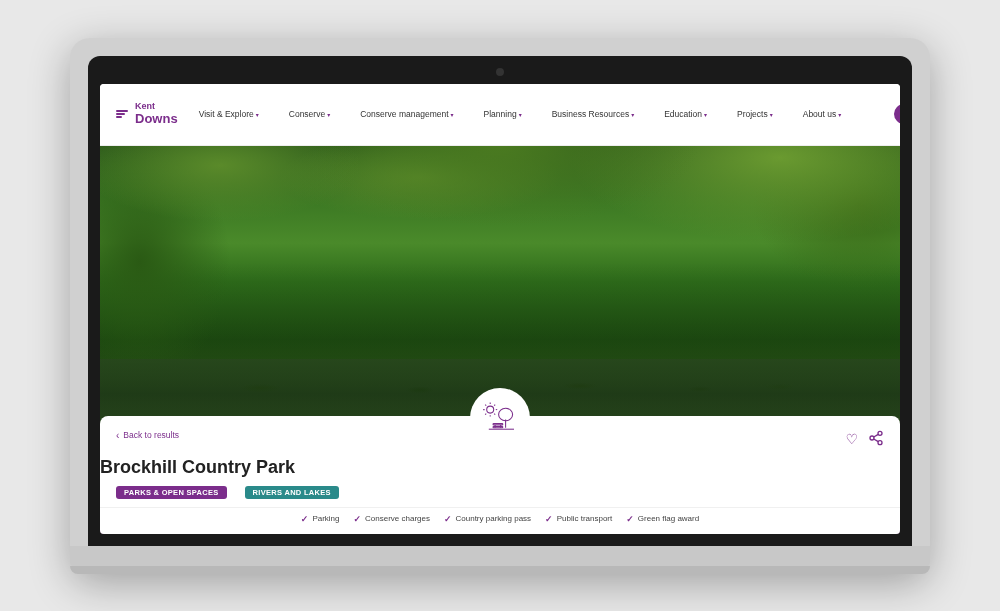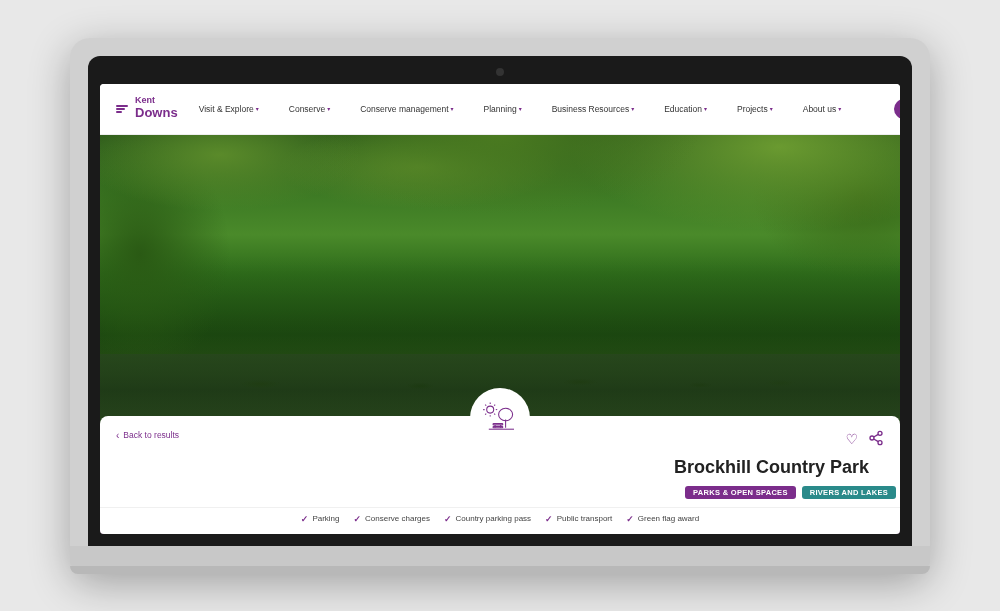--- a/index.html
+++ b/index.html
@@ -77,7 +77,7 @@
       border-bottom: 1px solid #eee;
       gap: 6px;
       flex-shrink: 0;
-      height: 51px;
+      height: 62px;
     }
 
     .nav-logo {

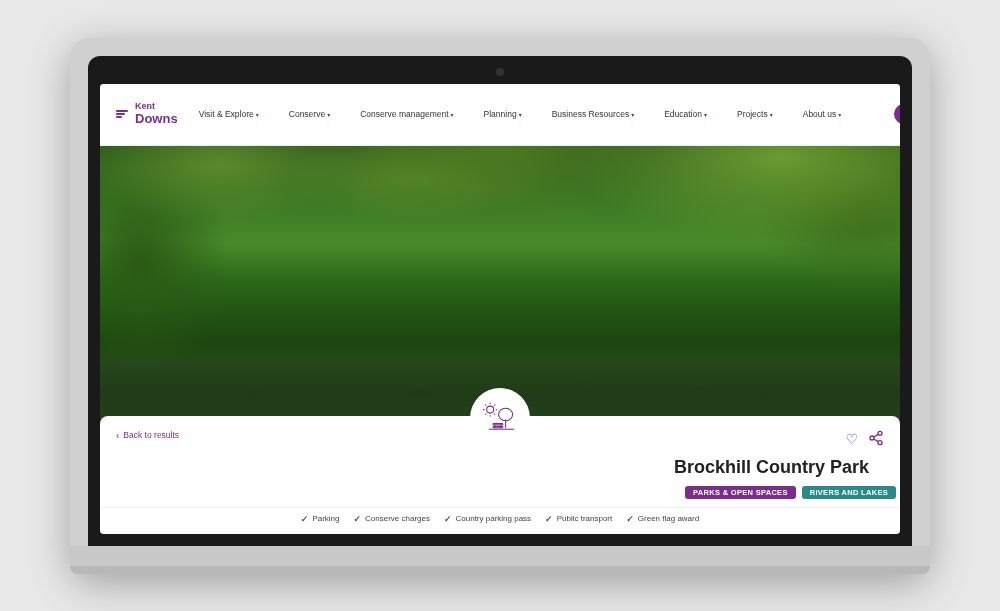--- a/index.html
+++ b/index.html
@@ -317,8 +317,8 @@
     }
 
     .card-title {
-      text-align: right;
-      padding: 8px 31px 4px;
+      text-align: left;
+      padding: 8px 0 4px;
     }
 
     .park-name {

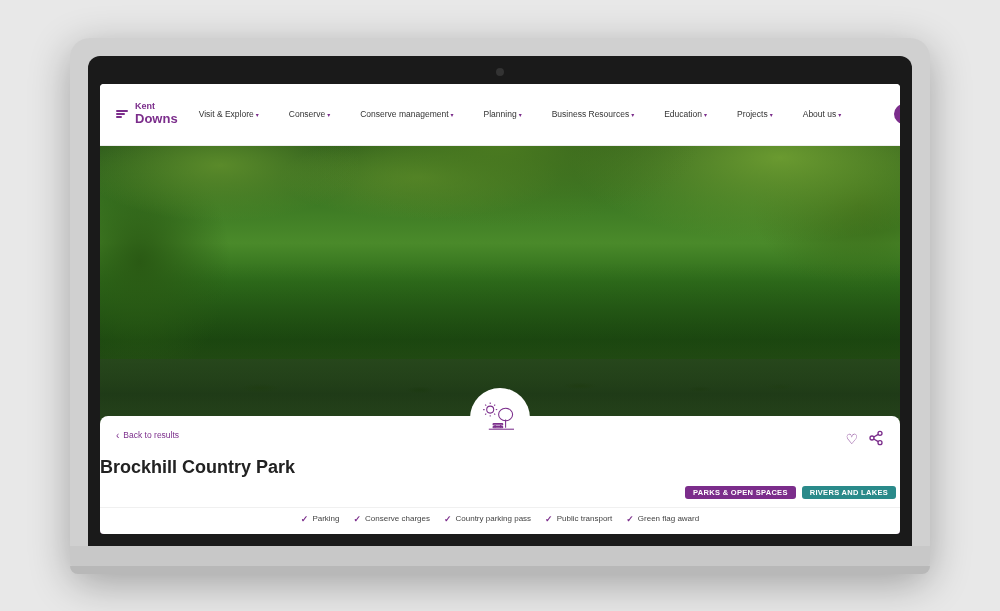--- a/index.html
+++ b/index.html
@@ -329,9 +329,9 @@
 
     .tags {
       display: flex;
-      justify-content: flex-end;
-      gap: 6px;
-      padding: 4px 4px 8px;
+      justify-content: flex-start;
+      gap: 18px;
+      padding: 4px 16px 8px;
     }
 
     .tag {

